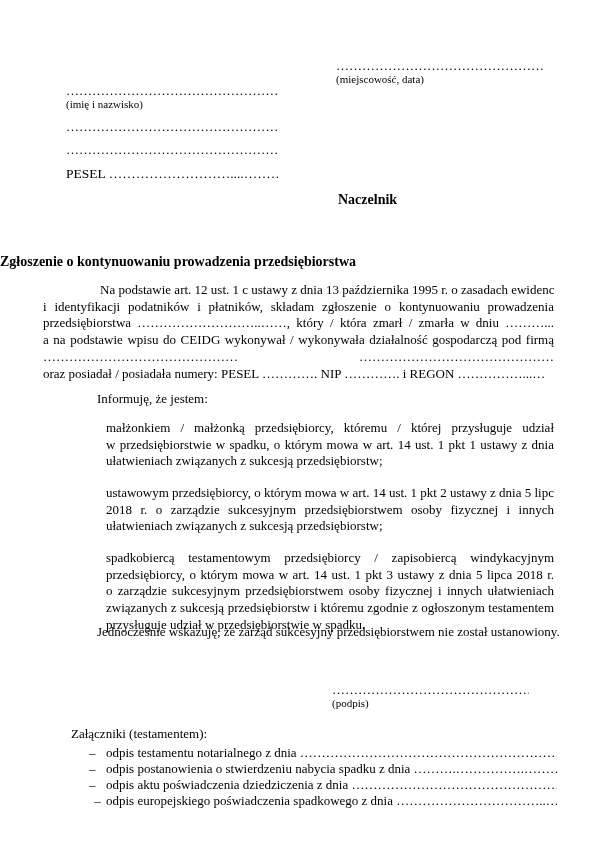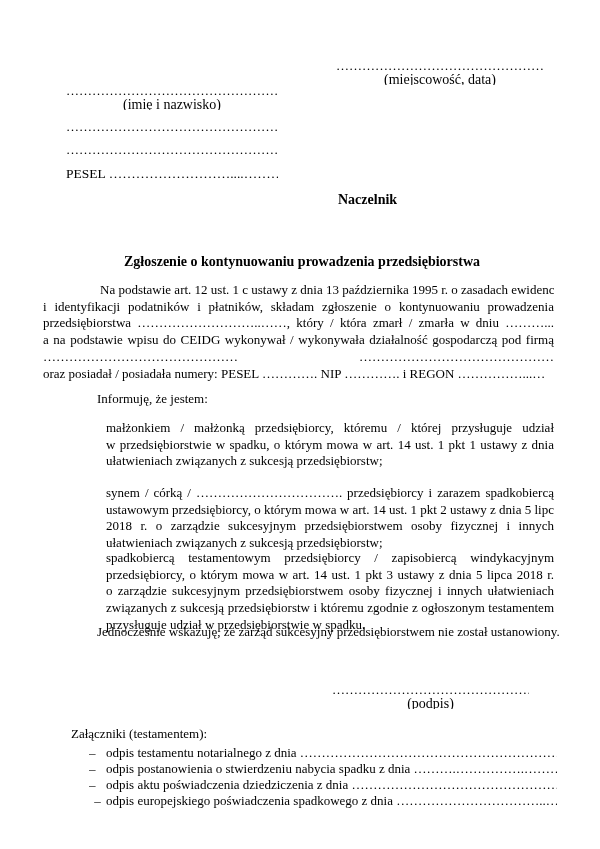--- a/index.html
+++ b/index.html
@@ -14,7 +14,7 @@
     height:16px; line-height:16px;
   }
   .flabel {
-    display:block; font-size:14px; line-height:11px; text-align:center;
+    display:block; font-size:11px; line-height:11px; text-align:left;
     white-space:nowrap; overflow:hidden;
   }
   .bold { font-weight:bold; }

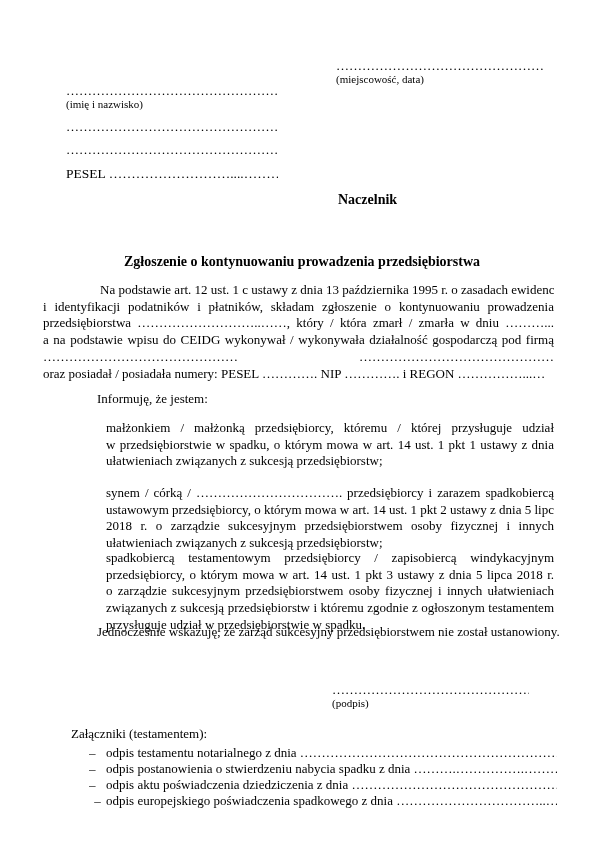--- a/index.html
+++ b/index.html
@@ -26,7 +26,7 @@
   .jline.last { text-align-last:left; }
   #opening .jline:first-child { text-indent:57px; }
   .title {
-    left:0; width:480px; text-align:right;
+    left:0; width:480px; text-align:left;
     font-weight:bold; font-size:14px; line-height:17px;
   }
   .plain { white-space:nowrap; overflow:hidden; line-height:16.7px; }

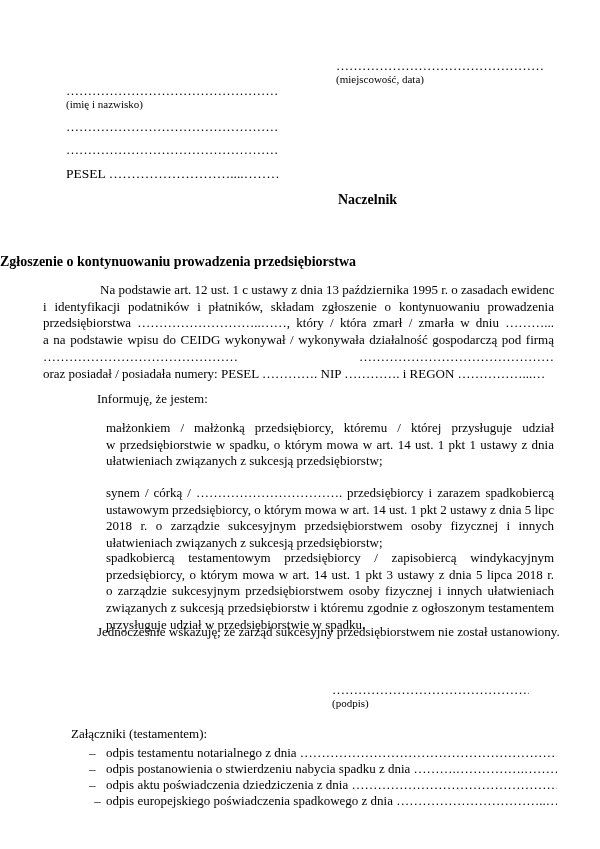--- a/index.html
+++ b/index.html
@@ -82,7 +82,6 @@
     </div>
 
   <div class="abs para" style="left:106px; top:485px; width:448px; height:68px;">
-      <div class="jline">synem / córką / ……………………………. przedsiębiorcy i zarazem spadkobiercą</div>
       <div class="jline">ustawowym przedsiębiorcy, o którym mowa w art. 14 ust. 1 pkt 2 ustawy z dnia 5 lipca</div>
       <div class="jline">2018 r. o zarządzie sukcesyjnym przedsiębiorstwem osoby fizycznej i innych</div>
       <div class="jline last">ułatwieniach związanych z sukcesją przedsiębiorstw;</div>

